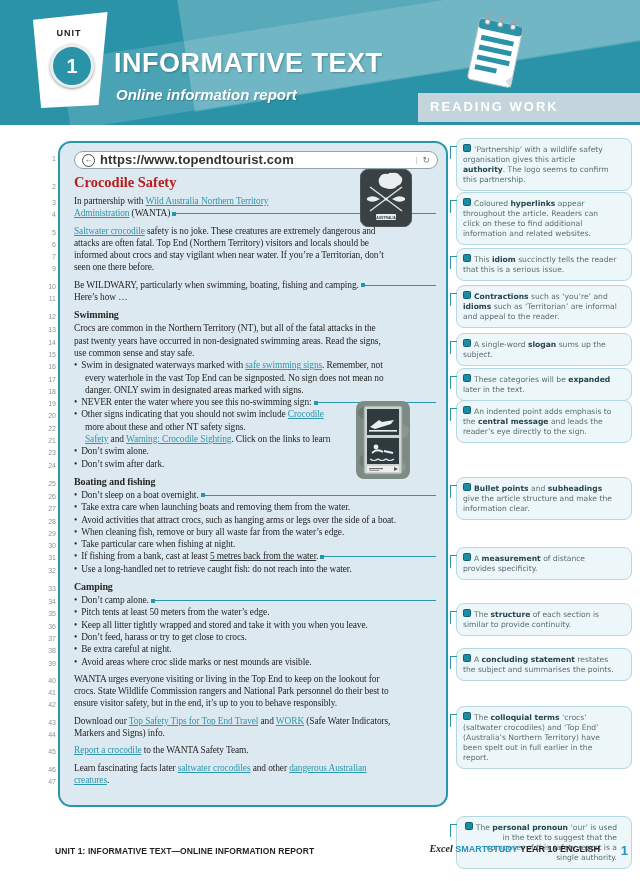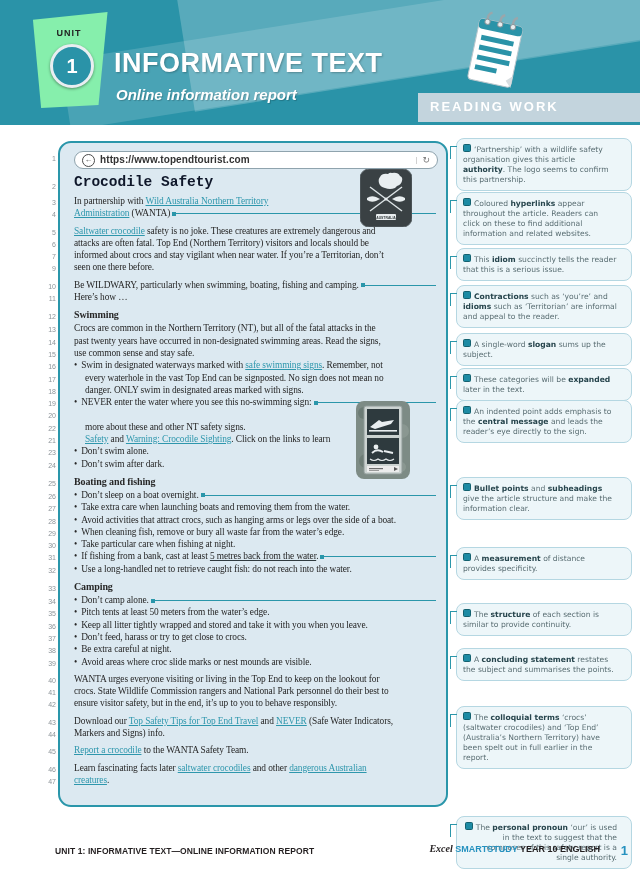--- a/index.html
+++ b/index.html
@@ -15,7 +15,7 @@
   #reading-band{position:absolute;left:418px;top:93px;width:222px;height:29px;background:#c3d4dd;}
   #reading-work{position:absolute;left:430px;top:99px;font-weight:bold;font-size:13px;
                 letter-spacing:2px;color:#ffffff;}
-  #unit-badge{position:absolute;left:28px;top:12px;width:82px;height:96px;background:#86efac;
+  #unit-badge{position:absolute;left:28px;top:12px;width:82px;height:96px;background:#ffffff;
               clip-path:polygon(6% 8%,97% 0%,86% 97%,16% 100%);
               filter:drop-shadow(2px 3px 3px rgba(0,0,0,.35));}
   #unit-label{position:absolute;left:0;top:16px;width:100%;text-align:center;font-weight:bold;

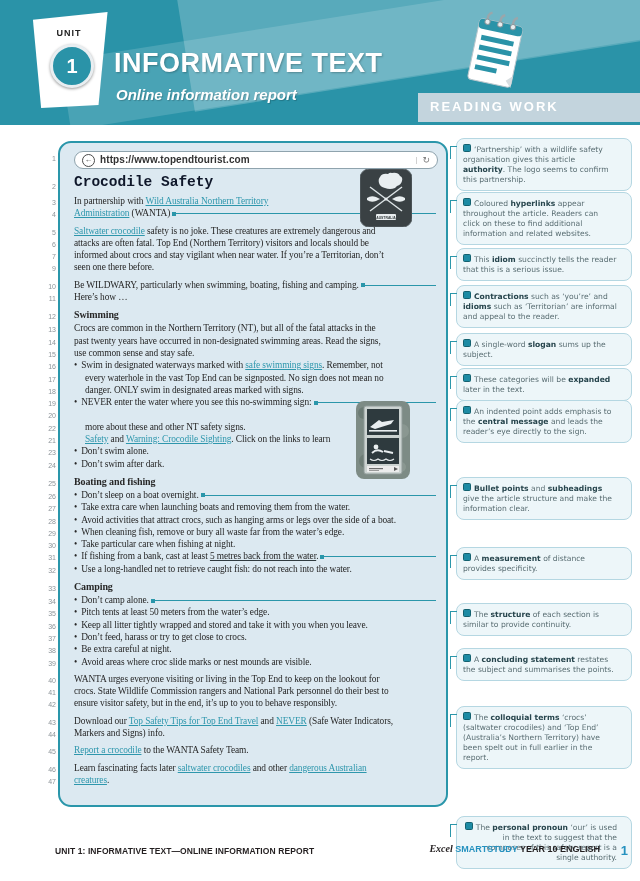--- a/index.html
+++ b/index.html
@@ -57,7 +57,7 @@
           border:1px solid #8fa3ad;border-radius:10px;padding:0 7px;box-sizing:border-box;gap:5px;}
   .backic{width:11px;height:11px;border:1.2px solid #4a4a4a;border-radius:50%;font-size:8px;line-height:10px;
           text-align:center;color:#4a4a4a;flex:none;}
-  .urltxt{font-size:10px;color:#333;font-weight:bold;letter-spacing:.1px;}
+  .urltxt{font-size:13px;color:#333;font-weight:bold;letter-spacing:.1px;}
   .rsep{color:#bbb;font-size:8px;margin-left:auto;}
   .reload2{font-size:9px;color:#777;}
 

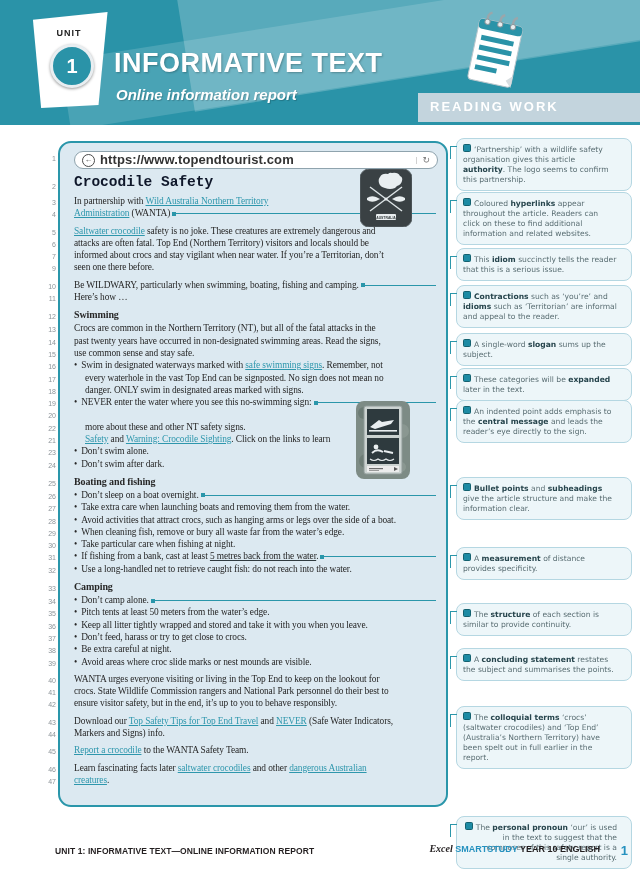--- a/index.html
+++ b/index.html
@@ -42,7 +42,7 @@
   .h1 .ln{top:5px}
   .txt{white-space:nowrap;font-family:"Liberation Serif",serif;font-size:9.4px;color:#272727;
        letter-spacing:-.1px;}
-  .h1 .txt{font-family:Liberation Mono, monospace;font-weight:bold;font-size:14.5px;color:#0f172a;
+  .h1 .txt{font-family:Liberation Serif, serif;font-weight:bold;font-size:14.5px;color:#b91c1c;
            letter-spacing:0;}
   .h2 .txt{font-weight:bold;font-size:10px;}
   .c .txt{padding-left:11px;}

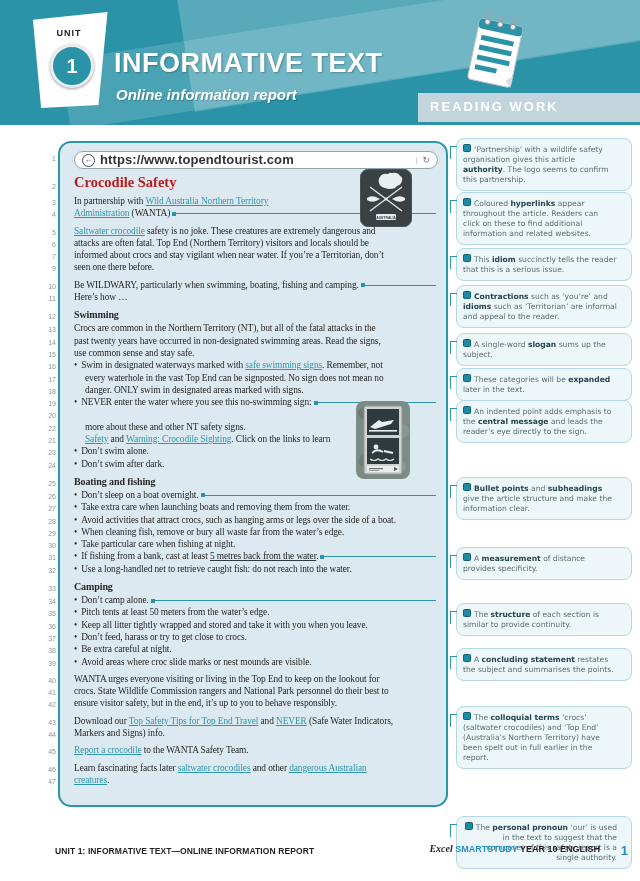--- a/index.html
+++ b/index.html
@@ -204,6 +204,7 @@
         </div>
         <div class="row b">
           <span class="ln">20</span>
+          <span class="txt"><span class="blt">•</span><span>Other signs indicating that you should not swim include </span><a class="lnk">Crocodile</a></span>
         </div>
         <div class="row c">
           <span class="ln">22</span>

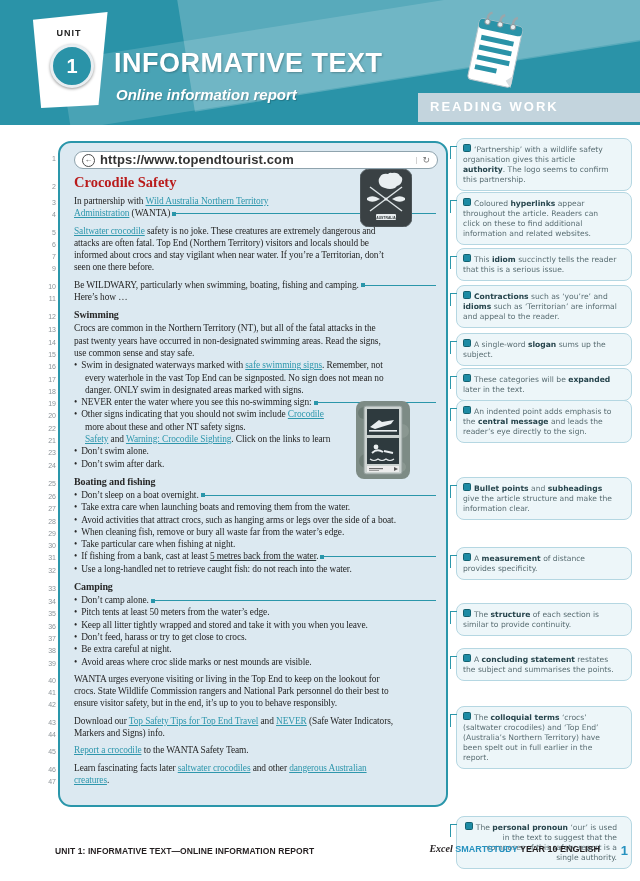--- a/index.html
+++ b/index.html
@@ -299,7 +299,7 @@
         </div>
         <div class="row p">
           <span class="ln">43</span>
-          <span class="txt"><span>Download our </span><a class="lnk">Top Safety Tips for Top End Travel</a><span> and </span><a class="lnk">NEVER</a><span> (Safe Water Indicators,</span></span>
+          <span class="txt"><span>Download our </span><a class="lnk">Top Safety Tips for Top End Travel</a><span> and </span><a class="lnk">WORK</a><span> (Safe Water Indicators,</span></span>
         </div>
         <div class="row t">
           <span class="ln">44</span>

